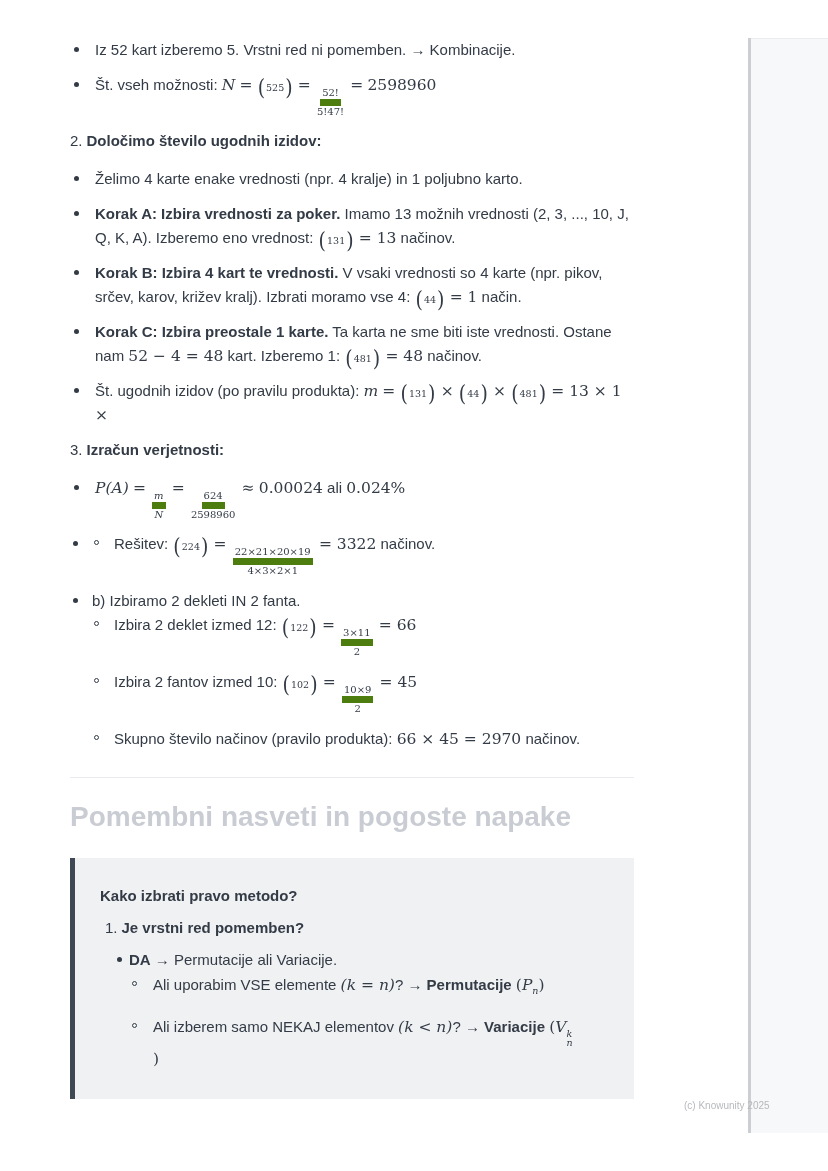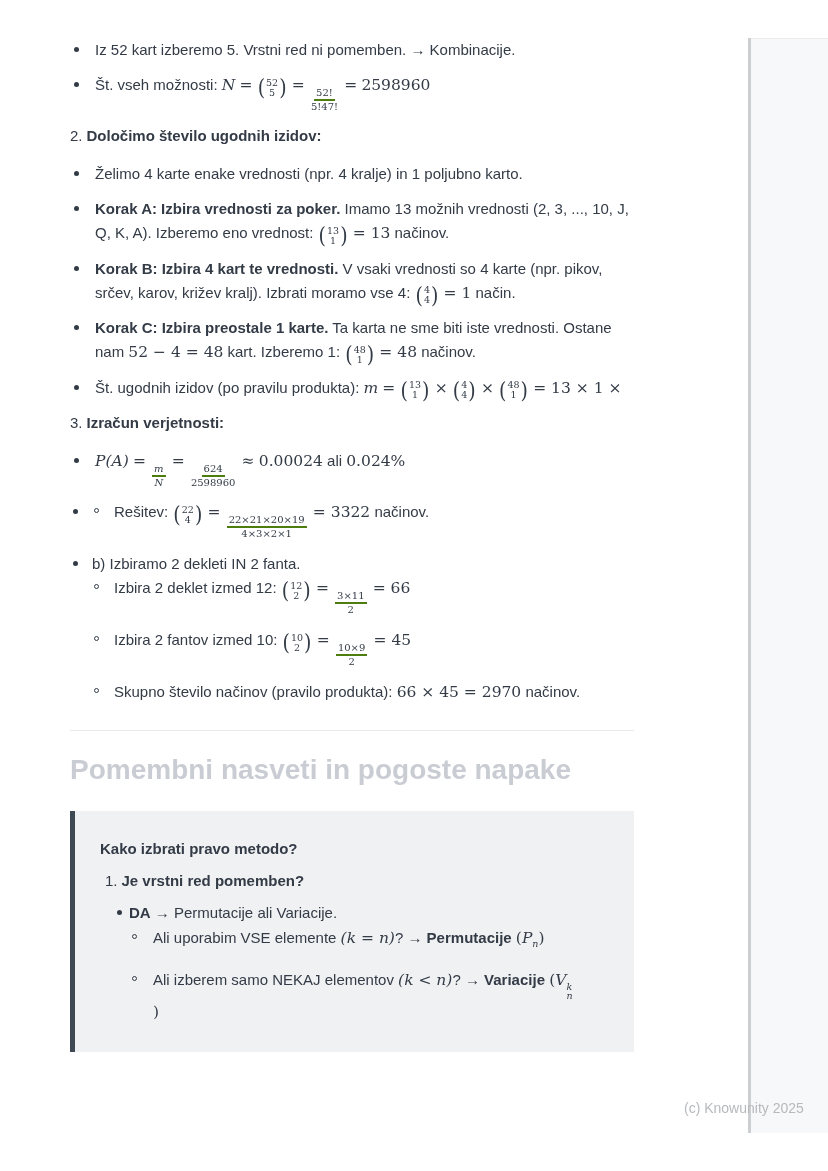--- a/index.html
+++ b/index.html
@@ -33,7 +33,7 @@
   .mi{font-family:"DejaVu Serif",serif;font-style:italic;font-size:15.5px;}
   .binom{display:inline-flex;align-items:center;vertical-align:-4px;font-family:"DejaVu Serif",serif;margin:0 1px;}
   .binom .lp,.binom .rp{font-size:19px;line-height:1;transform:scaleY(1.18);font-family:"DejaVu Serif",serif;}
-  .binom .st{display:inline-flex;flex-direction:column;align-items:center;font-size:9.5px;line-height:10px;padding:0 1px;}
+  .binom .st{display:inline-flex;flex-direction:row;align-items:center;font-size:9.5px;line-height:10px;padding:0 1px;}
   .frac{display:inline-flex;flex-direction:column;align-items:center;vertical-align:-6px;font-family:"DejaVu Serif",serif;font-size:10px;line-height:12px;margin:0 2px;}
   .frac .fn{border-bottom:2px solid #4d7c0f;padding:0 2px;}
   .frac .fi{font-style:italic;}

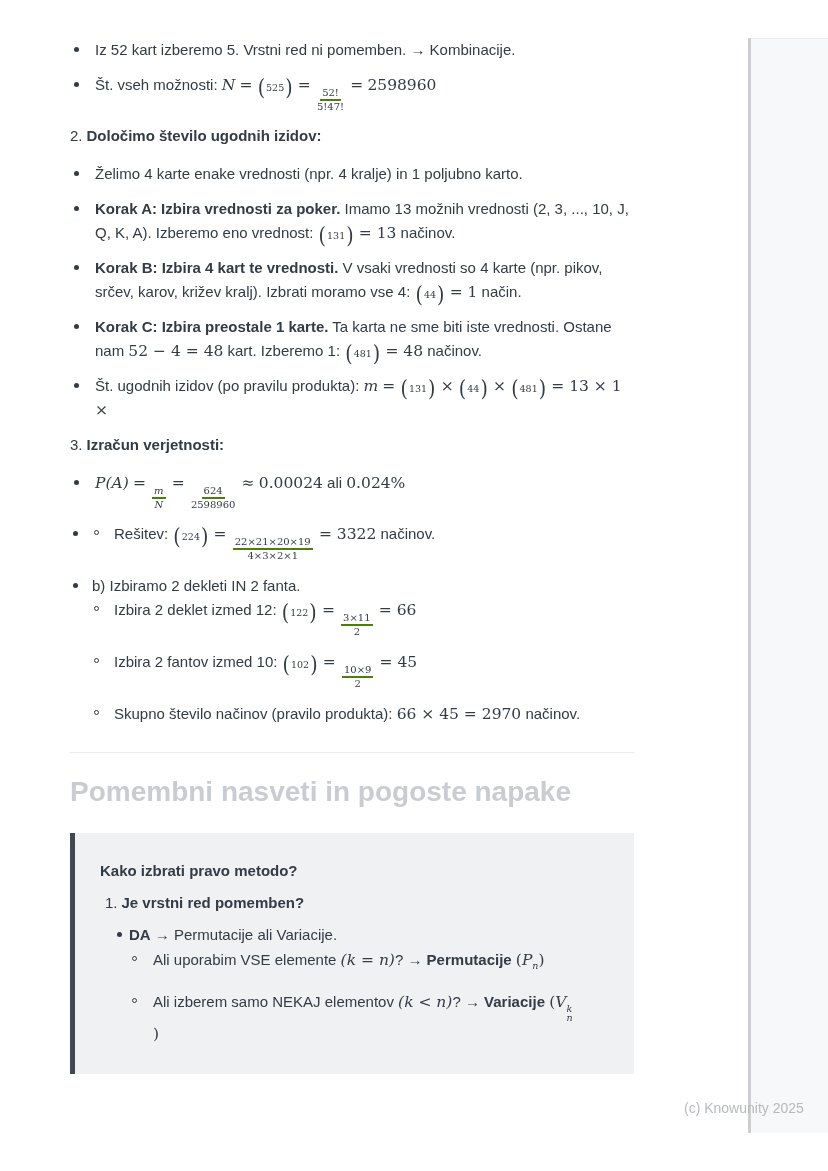--- a/index.html
+++ b/index.html
@@ -35,7 +35,7 @@
   .binom .lp,.binom .rp{font-size:19px;line-height:1;transform:scaleY(1.18);font-family:"DejaVu Serif",serif;}
   .binom .st{display:inline-flex;flex-direction:row;align-items:center;font-size:9.5px;line-height:10px;padding:0 1px;}
   .frac{display:inline-flex;flex-direction:column;align-items:center;vertical-align:-6px;font-family:"DejaVu Serif",serif;font-size:10px;line-height:12px;margin:0 2px;}
-  .frac .fn{border-bottom:2px solid #4d7c0f;padding:0 2px;}
+  .frac .fn{border-bottom:7px solid #4d7c0f;padding:0 2px;}
   .frac .fi{font-style:italic;}
   .msub{font-size:9.5px;font-style:italic;vertical-align:-4px;font-family:"DejaVu Serif",serif;}
   .supsub{display:inline-flex;flex-direction:column;align-items:flex-start;font-size:9.5px;line-height:9px;vertical-align:-5px;font-family:"DejaVu Serif",serif;font-style:italic;}

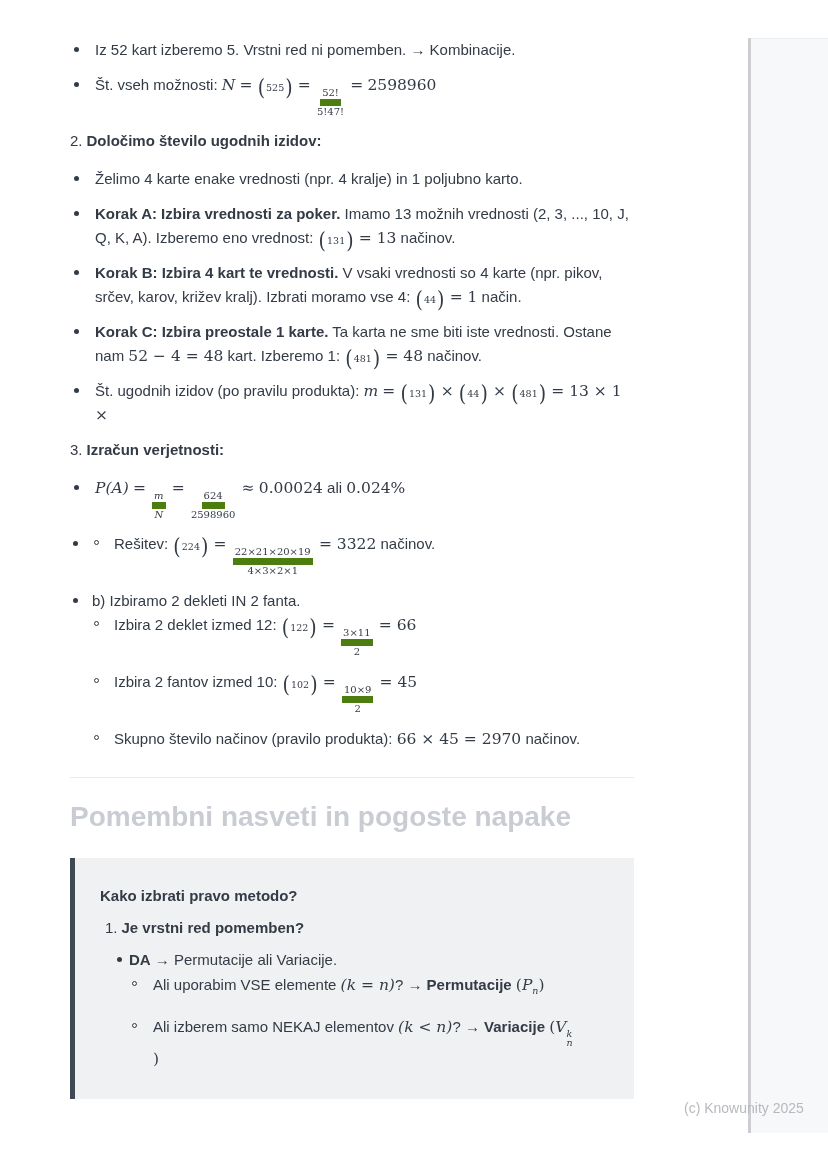--- a/index.html
+++ b/index.html
@@ -57,7 +57,7 @@
 
   .page-edge{position:absolute;left:748px;top:38px;width:3px;height:1095px;background:#cdced1;}
   .side-gutter{position:absolute;left:751px;top:38px;width:77px;height:1095px;background:#f7f8f9;border-top:1px solid #ebecee;box-sizing:border-box;}
-  .watermark{position:absolute;left:684px;top:1100px;font-size:14px;color:#b6b9bd;z-index:5;white-space:nowrap;}
+  .watermark{position:absolute;left:684px;top:1100px;font-size:10px;color:#b6b9bd;z-index:5;white-space:nowrap;}
 </style>
 </head>
 <body>

